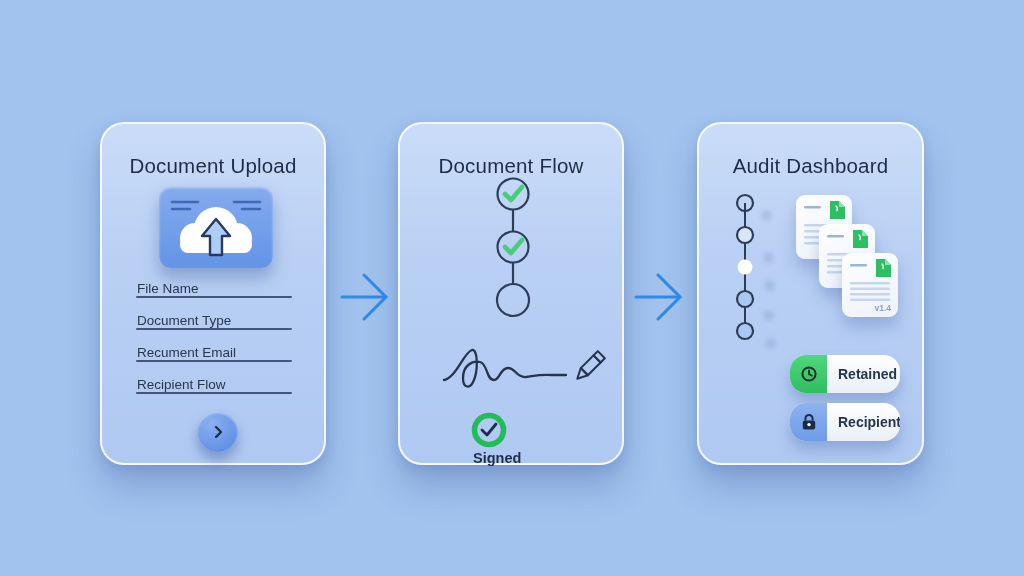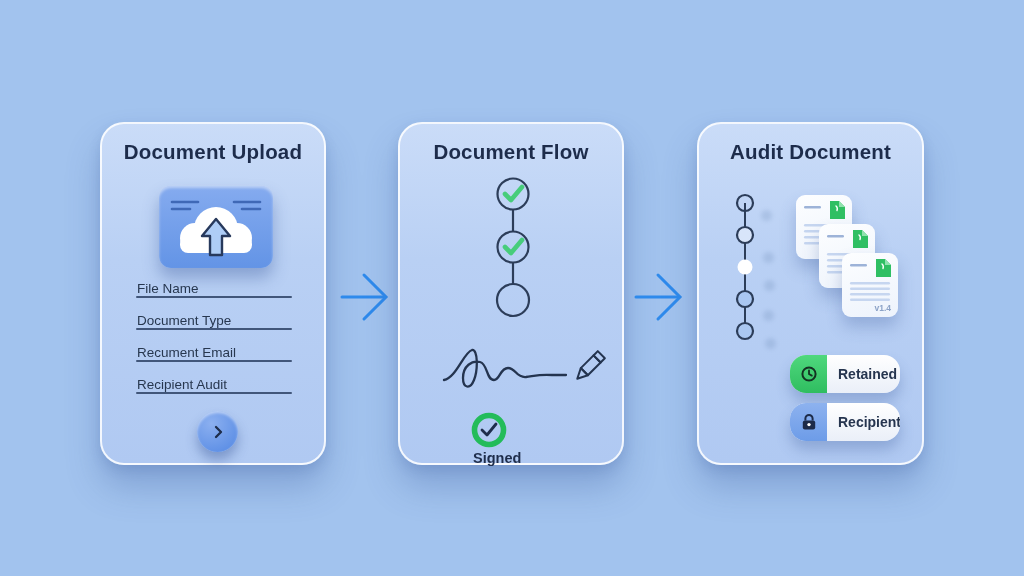--- a/index.html
+++ b/index.html
@@ -17,8 +17,8 @@
     box-sizing:border-box;
   }
   .card-title {
-    margin-top:16px; text-align:center;
-    font-size:20.5px; font-weight:700; color:#1d2c4b; letter-spacing:0.2px;
+    margin-top:30px; text-align:center;
+    font-size:20.5px; font-weight:400; color:#1d2c4b; letter-spacing:0.2px;
   }
   
   .upload-icon {

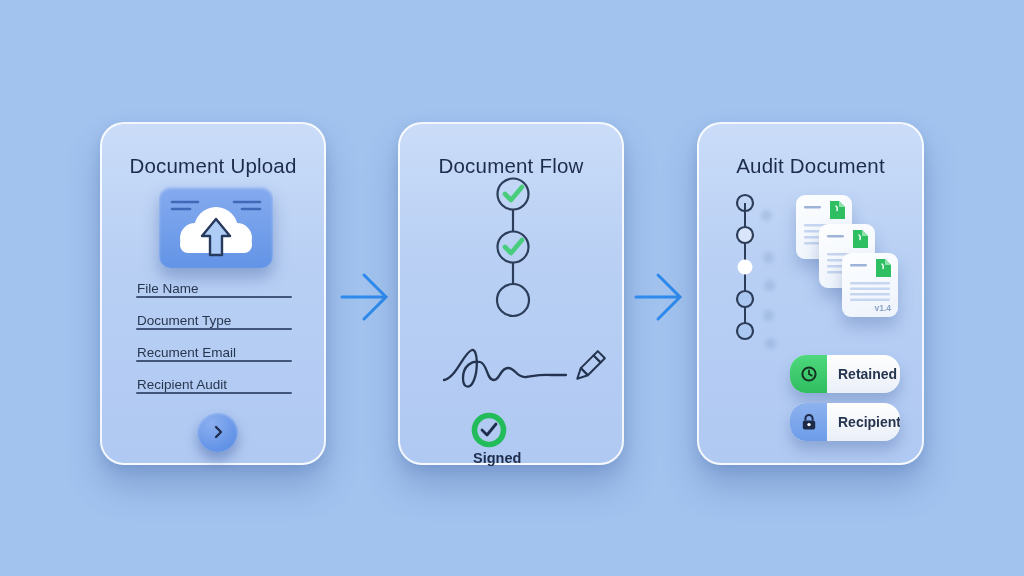--- a/index.html
+++ b/index.html
@@ -177,7 +177,7 @@
   </svg>
 
   <div class="card" style="left:697px; width:227px;">
-    <div class="card-title">Audit Document</div>
+    <div class="card-title">Audit Dashboard</div>
 
     <div class="timeline">
       <svg width="30" height="152" viewBox="0 0 30 152">

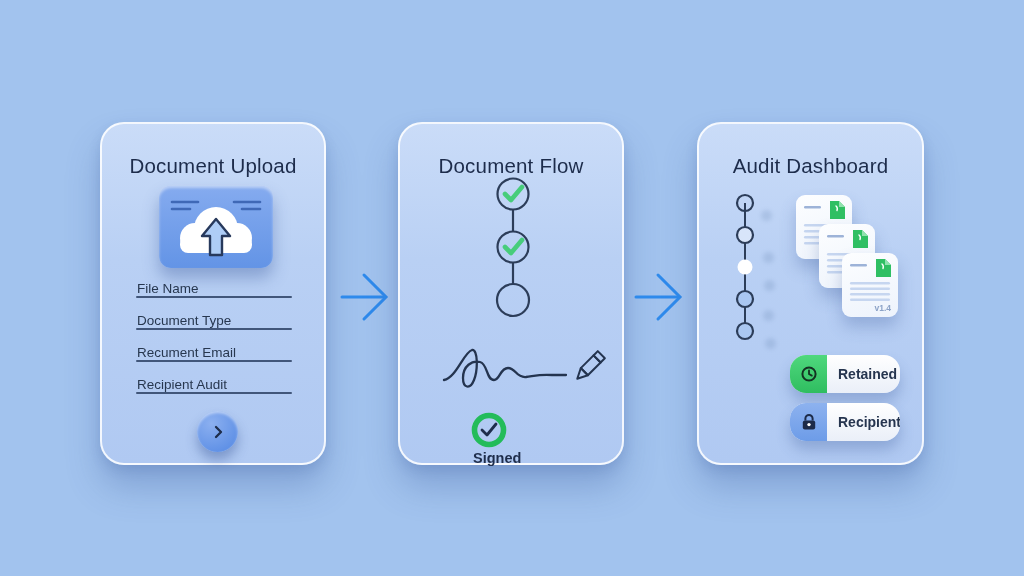--- a/index.html
+++ b/index.html
@@ -110,7 +110,7 @@
         <span>Recument Email</span>
       </div>
       <div class="field">
-        <span>Recipient Audit</span>
+        <span>Recipient Flow</span>
       </div>
     </div>
 

